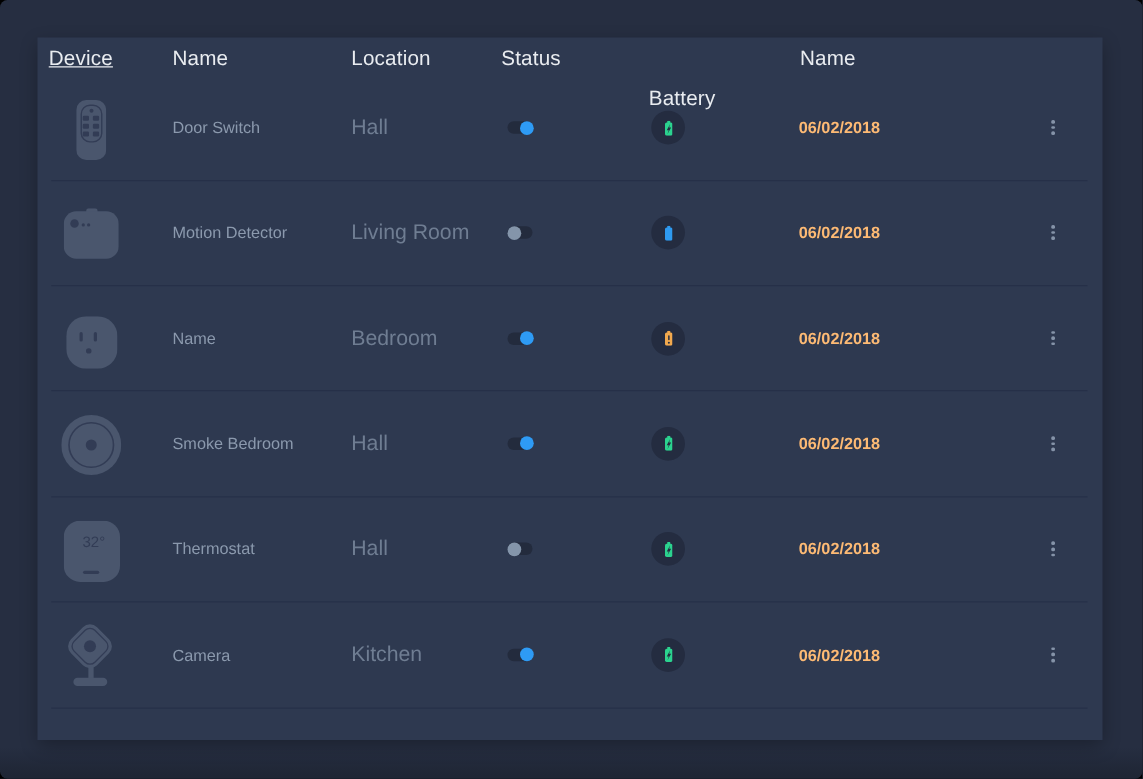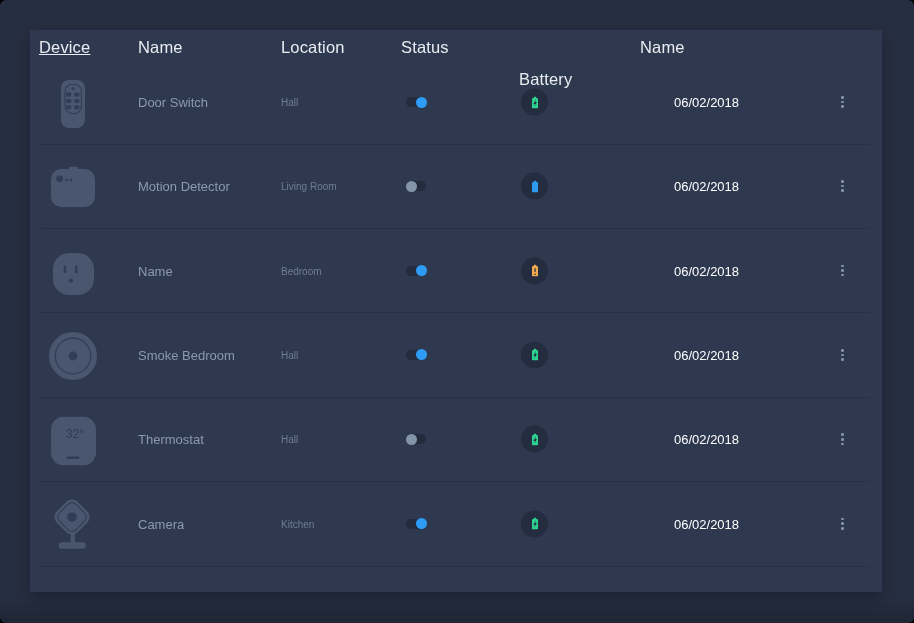--- a/index.html
+++ b/index.html
@@ -12,7 +12,7 @@
   .row{position:absolute;left:0;width:852px;height:84.4px;}
   .sep{position:absolute;left:11px;width:829px;height:1px;background:#263048;}
   .name{position:absolute;left:108px;top:50%;transform:translateY(-50%);font-size:13px;color:#8b99ad;}
-  .loc{position:absolute;left:251px;top:50%;transform:translateY(-50%);font-size:10px;color:#6f7d92;}
+  .loc{position:absolute;left:251px;top:50%;transform:translateY(-50%);font-size:17px;color:#6f7d92;}
   .date{position:absolute;left:644px;top:50%;transform:translateY(-50%);font-size:13px;color:#ffffff;}
   .icon{position:absolute;top:50%;transform:translateY(-50%);}
   .tgl{position:absolute;left:376px;top:50%;transform:translateY(-50%);width:20px;height:10px;

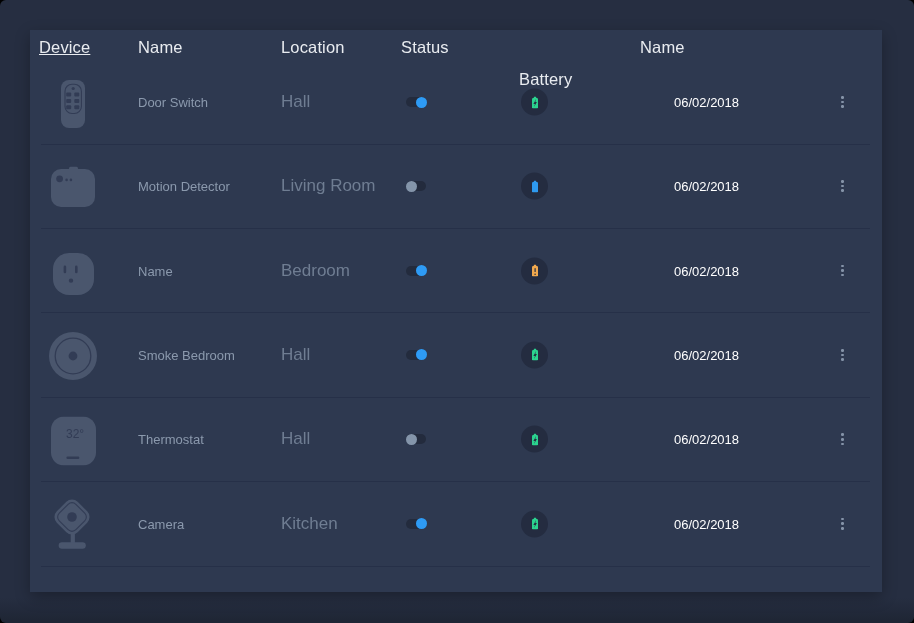--- a/index.html
+++ b/index.html
@@ -13,7 +13,7 @@
   .sep{position:absolute;left:11px;width:829px;height:1px;background:#263048;}
   .name{position:absolute;left:108px;top:50%;transform:translateY(-50%);font-size:13px;color:#8b99ad;}
   .loc{position:absolute;left:251px;top:50%;transform:translateY(-50%);font-size:17px;color:#6f7d92;}
-  .date{position:absolute;left:644px;top:50%;transform:translateY(-50%);font-size:13px;color:#ffffff;}
+  .date{position:absolute;left:609px;top:50%;transform:translateY(-50%);font-size:13px;color:#fdba74;font-weight:bold;}
   .icon{position:absolute;top:50%;transform:translateY(-50%);}
   .tgl{position:absolute;left:376px;top:50%;transform:translateY(-50%);width:20px;height:10px;
        border-radius:5px;background:#232b3d;}

